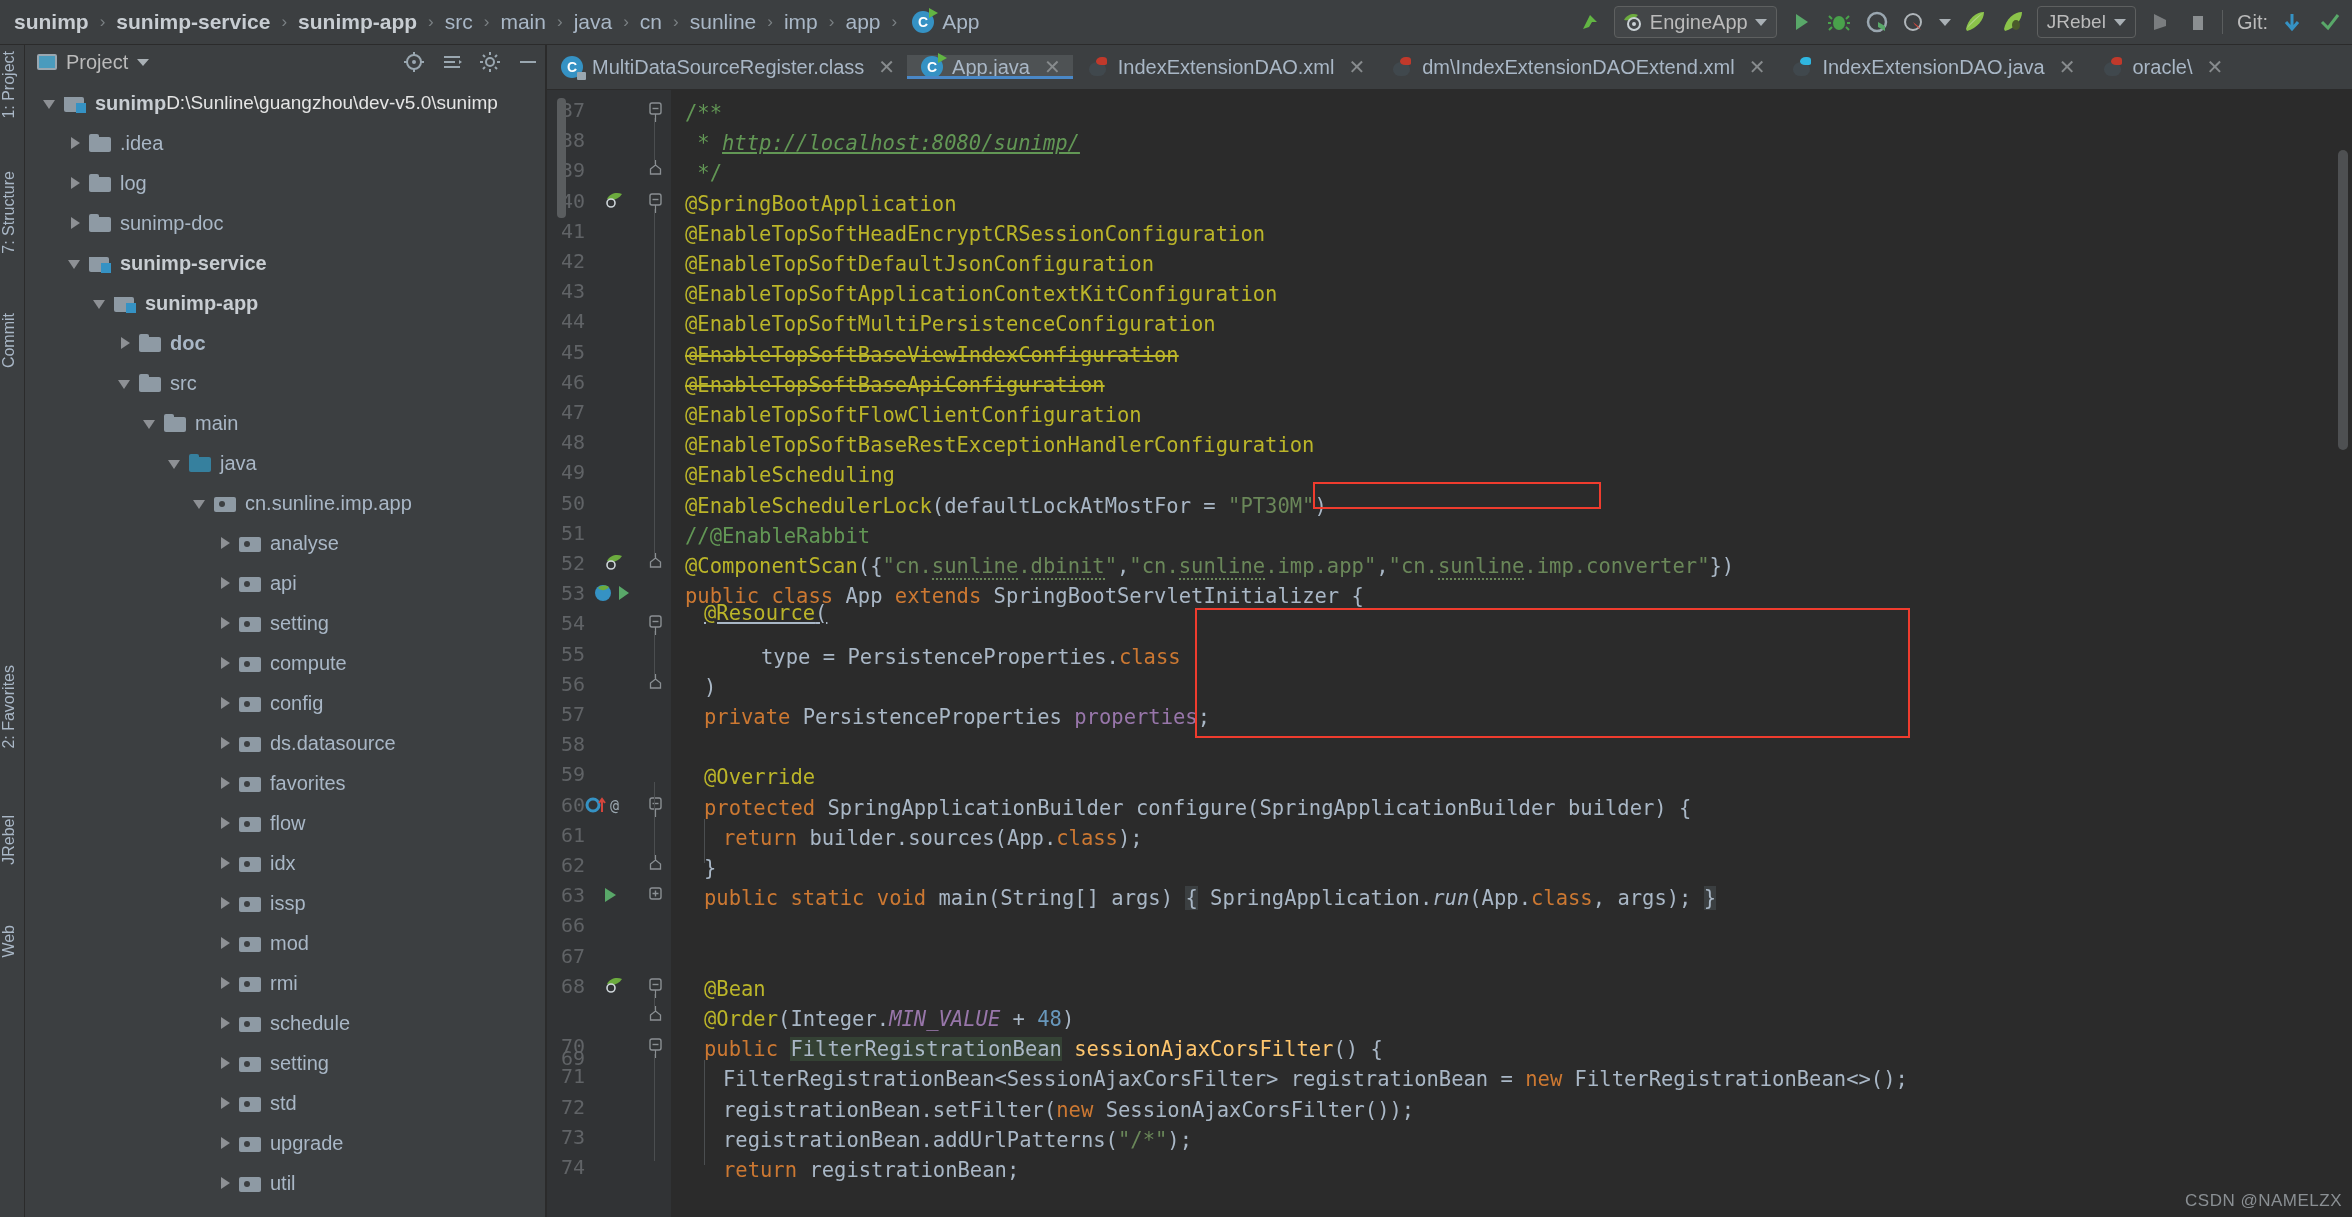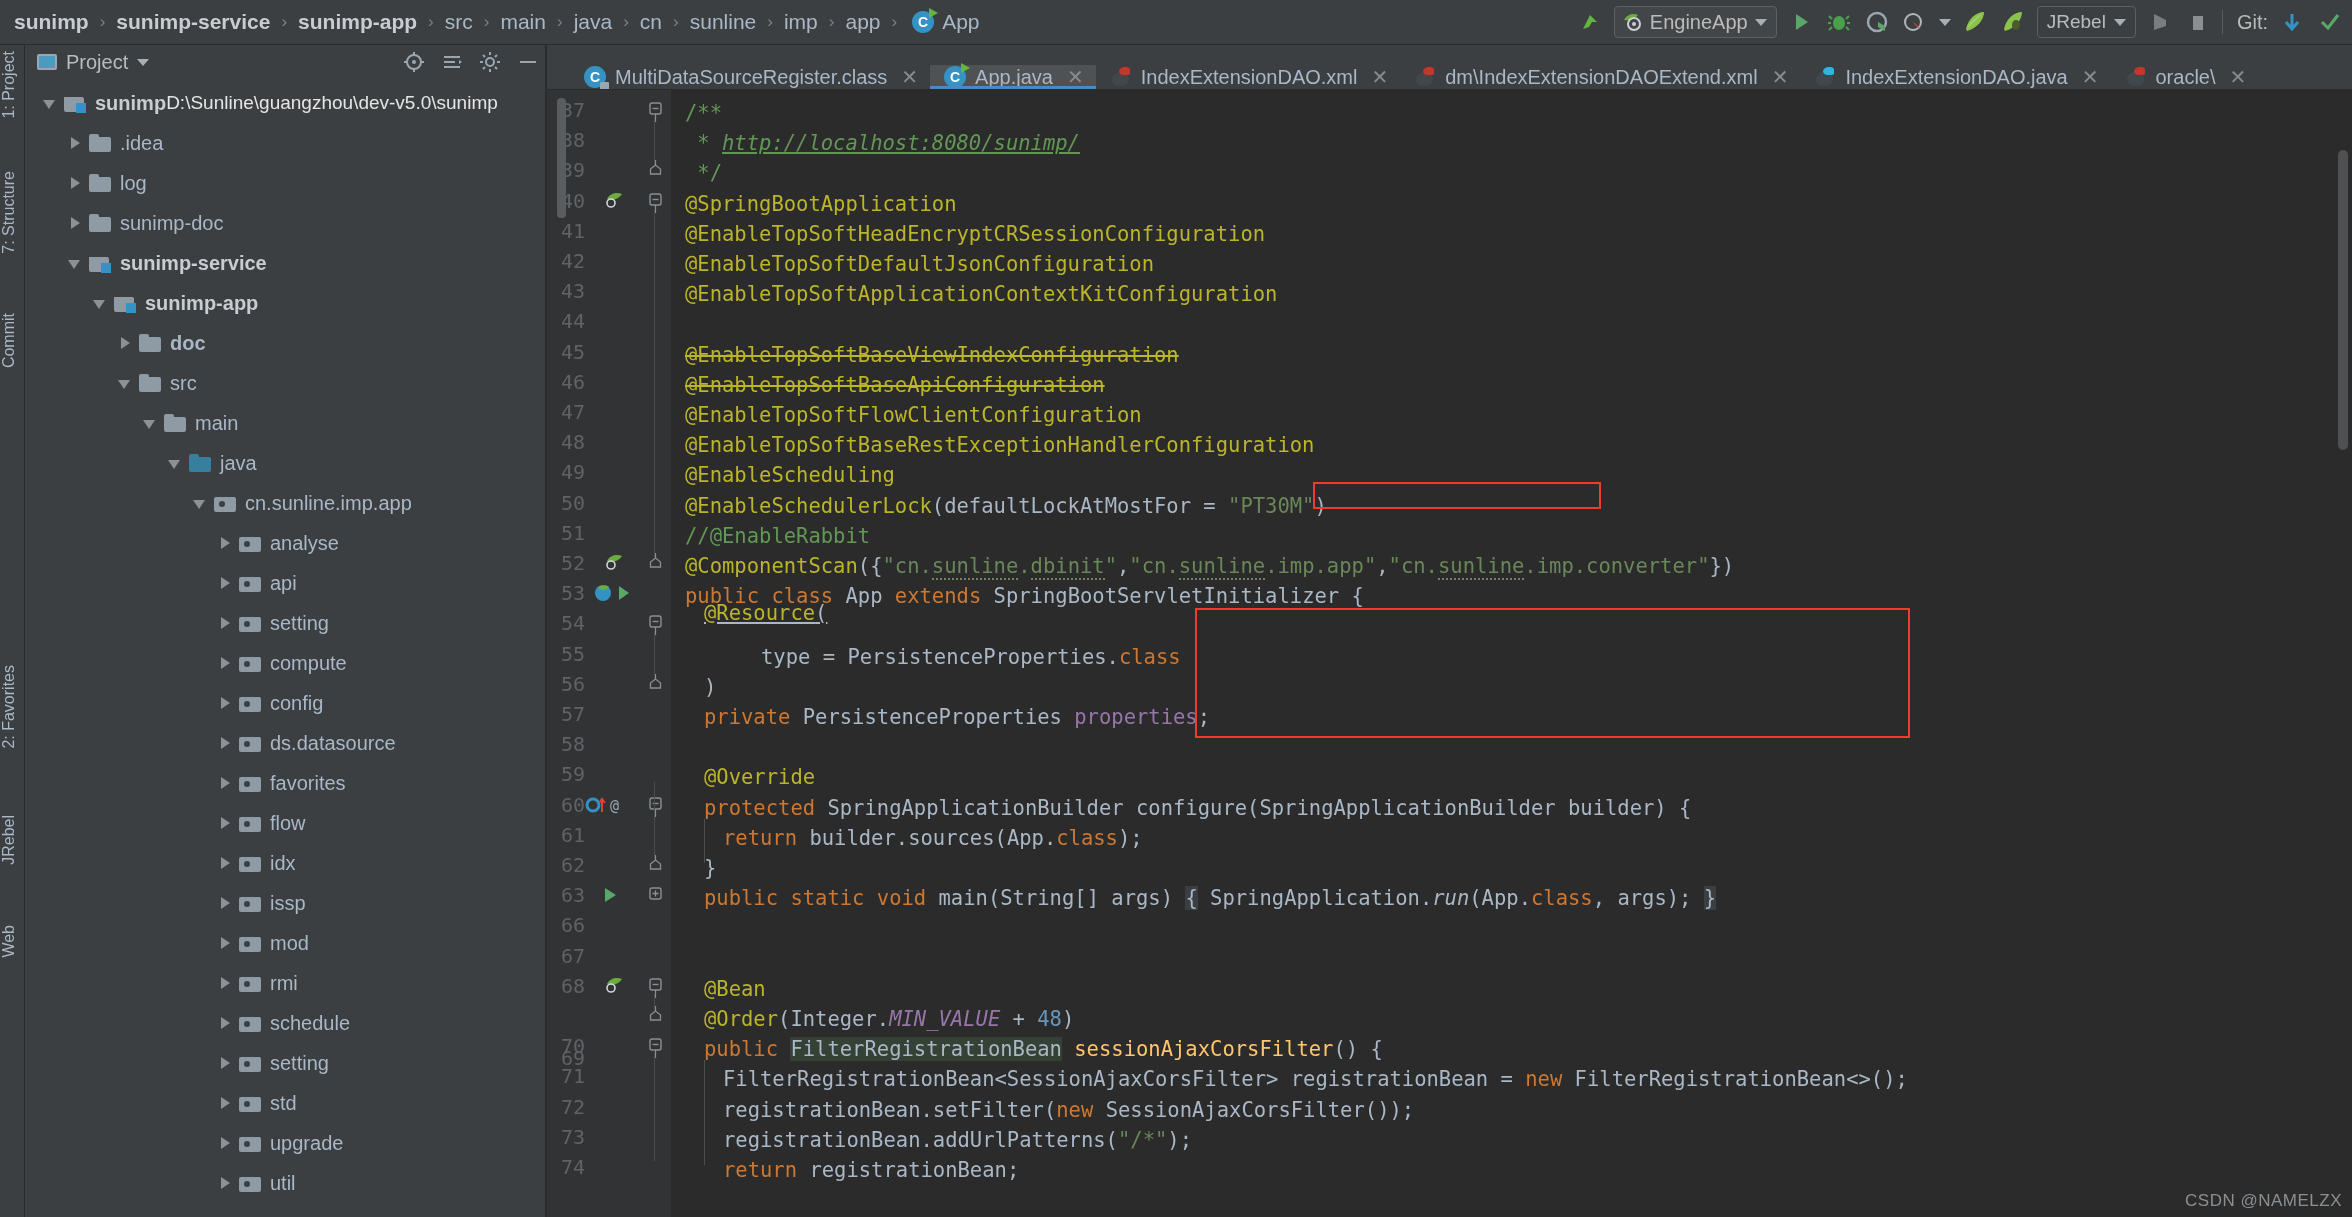--- a/index.html
+++ b/index.html
@@ -179,8 +179,8 @@
     width: 1805px; height: 1172px; background: #2b2b2b;
   }
   .tabstrip {
-    height: 45px; background: #3c3f41; display: flex; align-items: flex-end;
-    border-bottom: 1px solid #2b2b2b; overflow: hidden; padding-left: 23px;
+    height: 45px; background: #3c3f41; display: flex; align-items: center;
+    border-bottom: 1px solid #2b2b2b; overflow: hidden;
   }
   .tab {
     display: flex; align-items: center; gap: 9px;

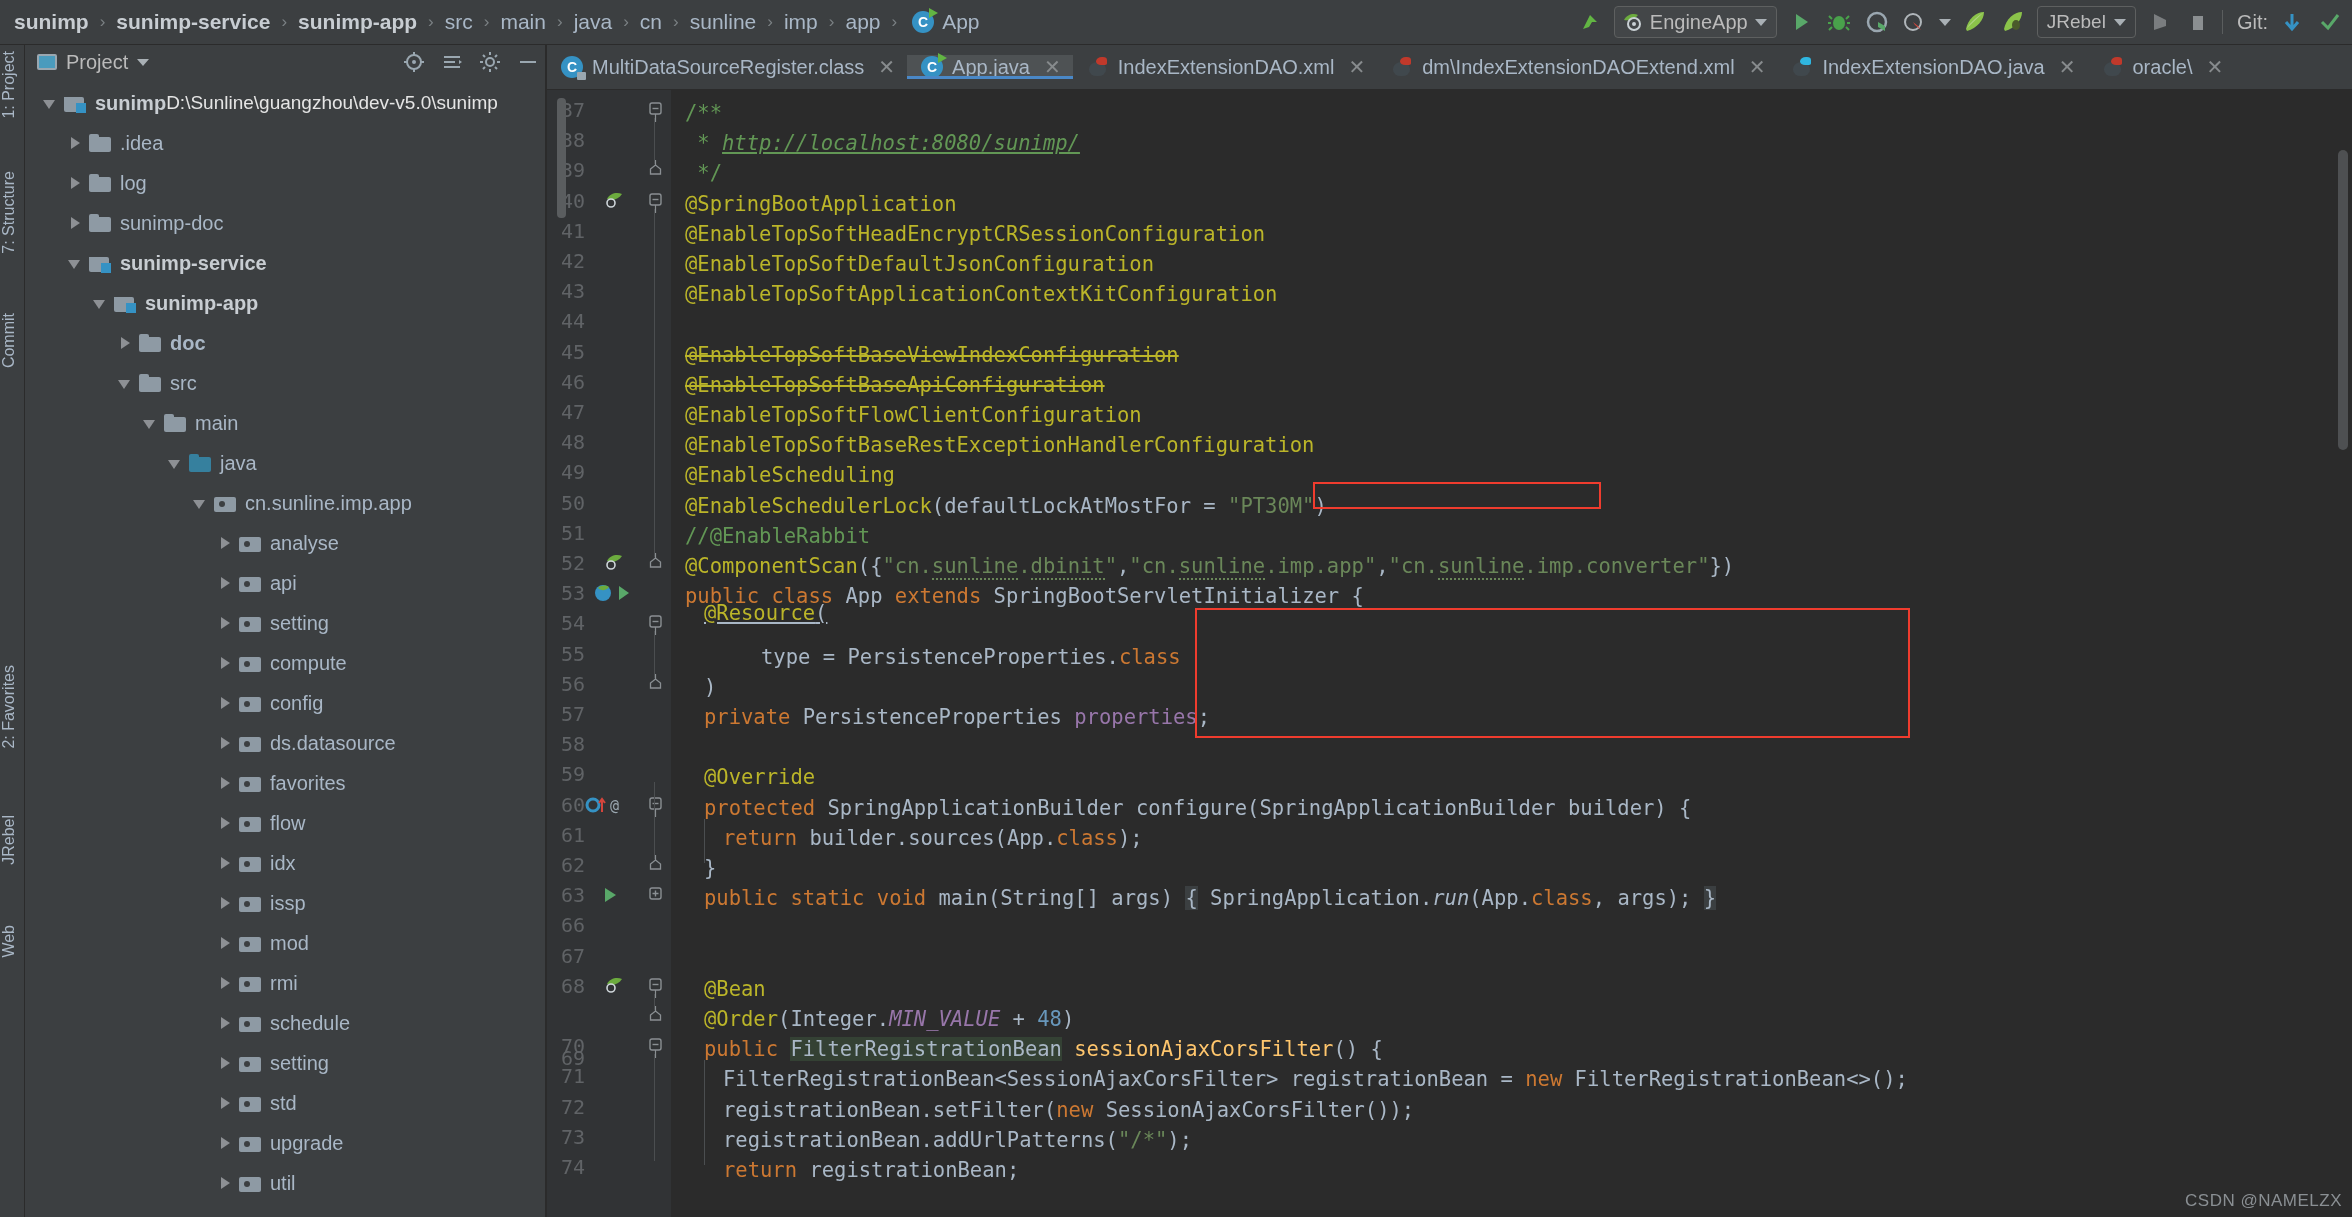--- a/index.html
+++ b/index.html
@@ -742,6 +742,7 @@
         <div class="codeline" style="top: 128.8px; left: 14px;"><span class="ann">@EnableTopSoftHeadEncryptCRSessionConfiguration</span></div>
         <div class="codeline" style="top: 159px; left: 14px;"><span class="ann">@EnableTopSoftDefaultJsonConfiguration</span></div>
         <div class="codeline" style="top: 189.2px; left: 14px;"><span class="ann">@EnableTopSoftApplicationContextKitConfiguration</span></div>
+        <div class="codeline" style="top: 219.4px; left: 14px;"><span class="ann">@EnableTopSoftMultiPersistenceConfiguration</span></div>
         <div class="codeline" style="top: 249.6px; left: 14px;"><span class="ann struck">@EnableTopSoftBaseViewIndexConfiguration</span></div>
         <div class="codeline" style="top: 279.8px; left: 14px;"><span class="ann struck">@EnableTopSoftBaseApiConfiguration</span></div>
         <div class="codeline" style="top: 310px; left: 14px;"><span class="ann">@EnableTopSoftFlowClientConfiguration</span></div>

